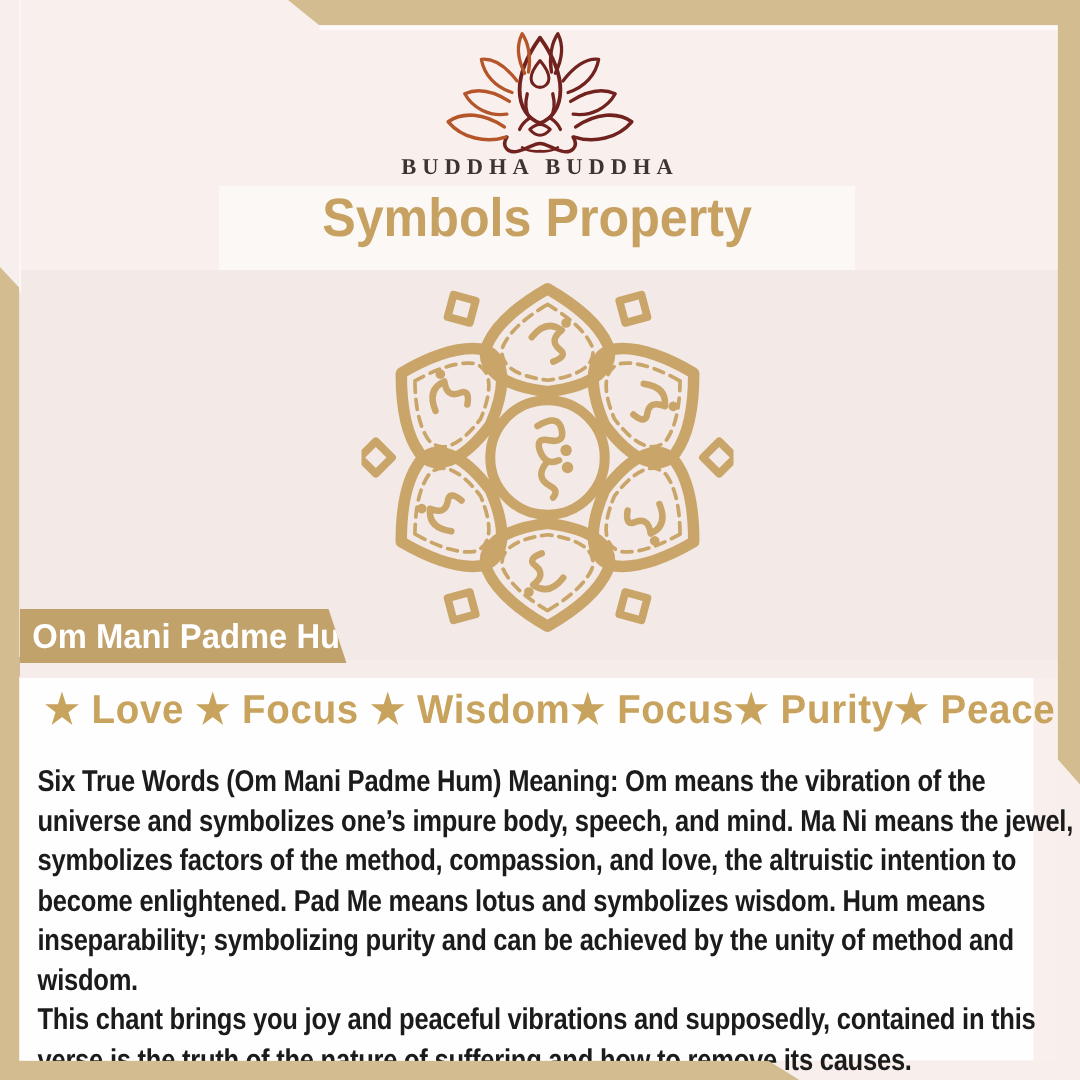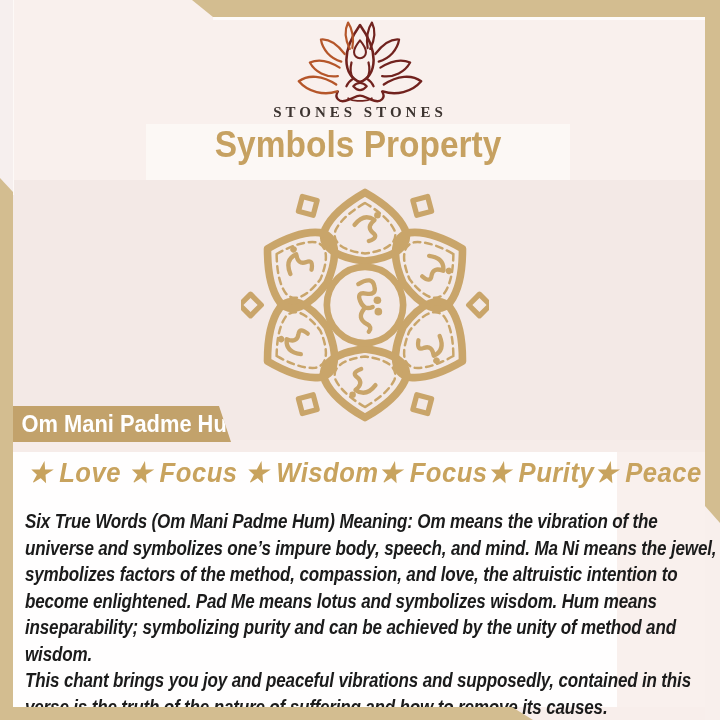--- a/index.html
+++ b/index.html
@@ -116,7 +116,7 @@
     <path d="M52,76 C36,65 19,64 8,72 C19,85 38,89 53,84" stroke="#b5562a" stroke-width="2.8"></path>
     <path d="M108,76 C124,65 141,64 152,72 C141,85 122,89 107,84" stroke="#71221e" stroke-width="2.8"></path>
   </svg>
-  <div class="brand-name">STONES STONES</div>
+  <div class="brand-name">BUDDHA BUDDHA</div>
 
   <div class="title-band">
     <div class="title">Symbols Property</div>

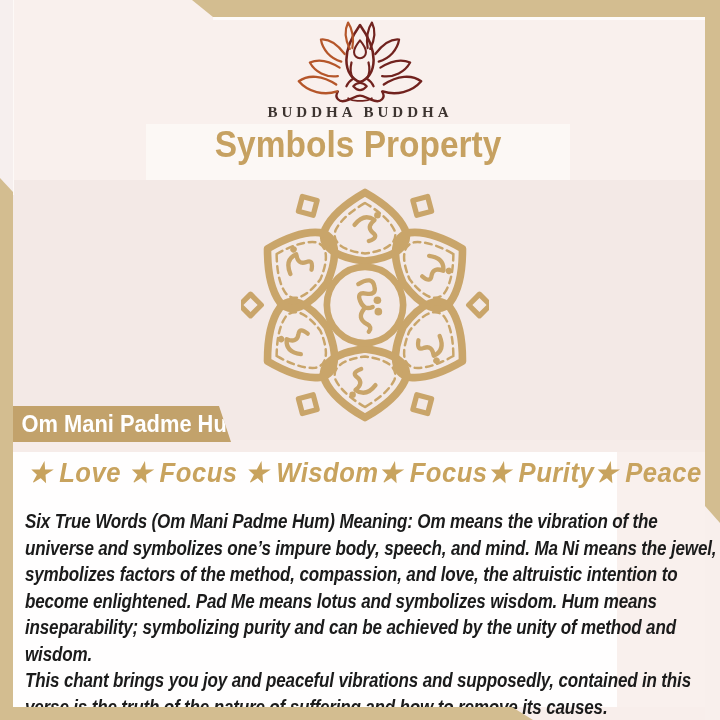--- a/index.html
+++ b/index.html
@@ -63,8 +63,8 @@
 
   
   .panel{
-    position:absolute;left:13px;top:452px;width:604px;height:255px;
-    background:#fffefe;z-index:12;overflow:visible;font-style:italic;
+    position:absolute;left:13px;top:452px;width:676px;height:255px;
+    background:#fffefe;z-index:12;overflow:visible;
   }
   .keywords{
     margin-top:5px;width:100%;text-align:center;

